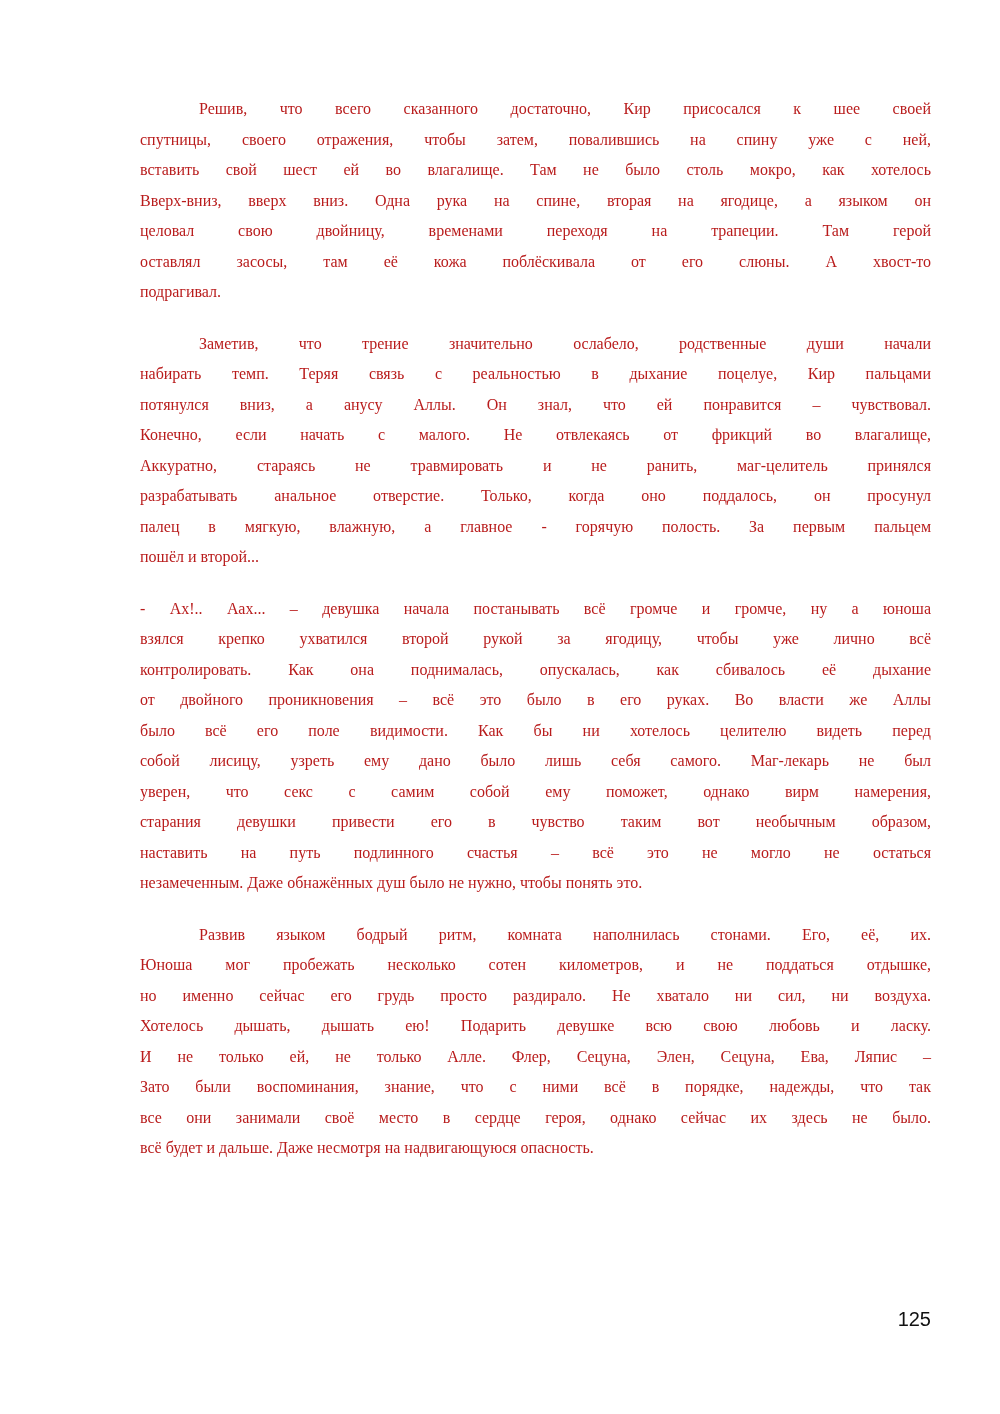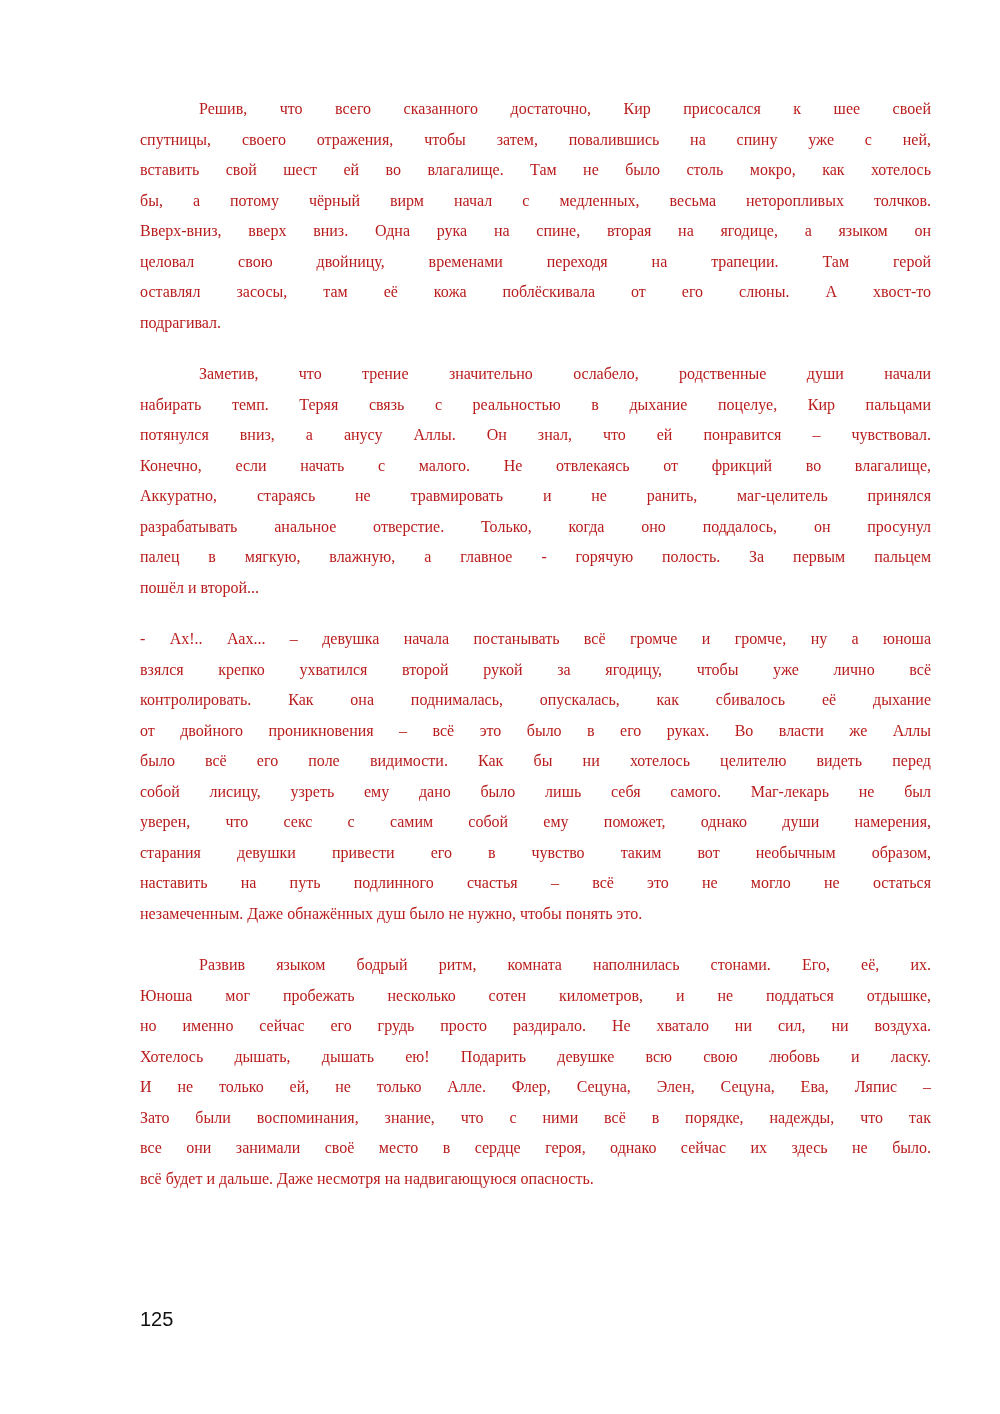--- a/index.html
+++ b/index.html
@@ -67,7 +67,6 @@
         <div class="line indent">Решив, что всего сказанного достаточно, Кир присосался к шее своей</div>
         <div class="line">спутницы, своего отражения, чтобы затем, повалившись на спину уже с ней,</div>
         <div class="line">вставить свой шест ей во влагалище. Там не было столь мокро, как хотелось</div>
-        <div class="line">бы, а потому чёрный вирм начал с медленных, весьма неторопливых толчков.</div>
         <div class="line">Вверх-вниз, вверх вниз. Одна рука на спине, вторая на ягодице, а языком он</div>
         <div class="line">целовал свою двойницу, временами переходя на трапеции. Там герой</div>
         <div class="line">оставлял засосы, там её кожа поблёскивала от его слюны. А хвост-то</div>

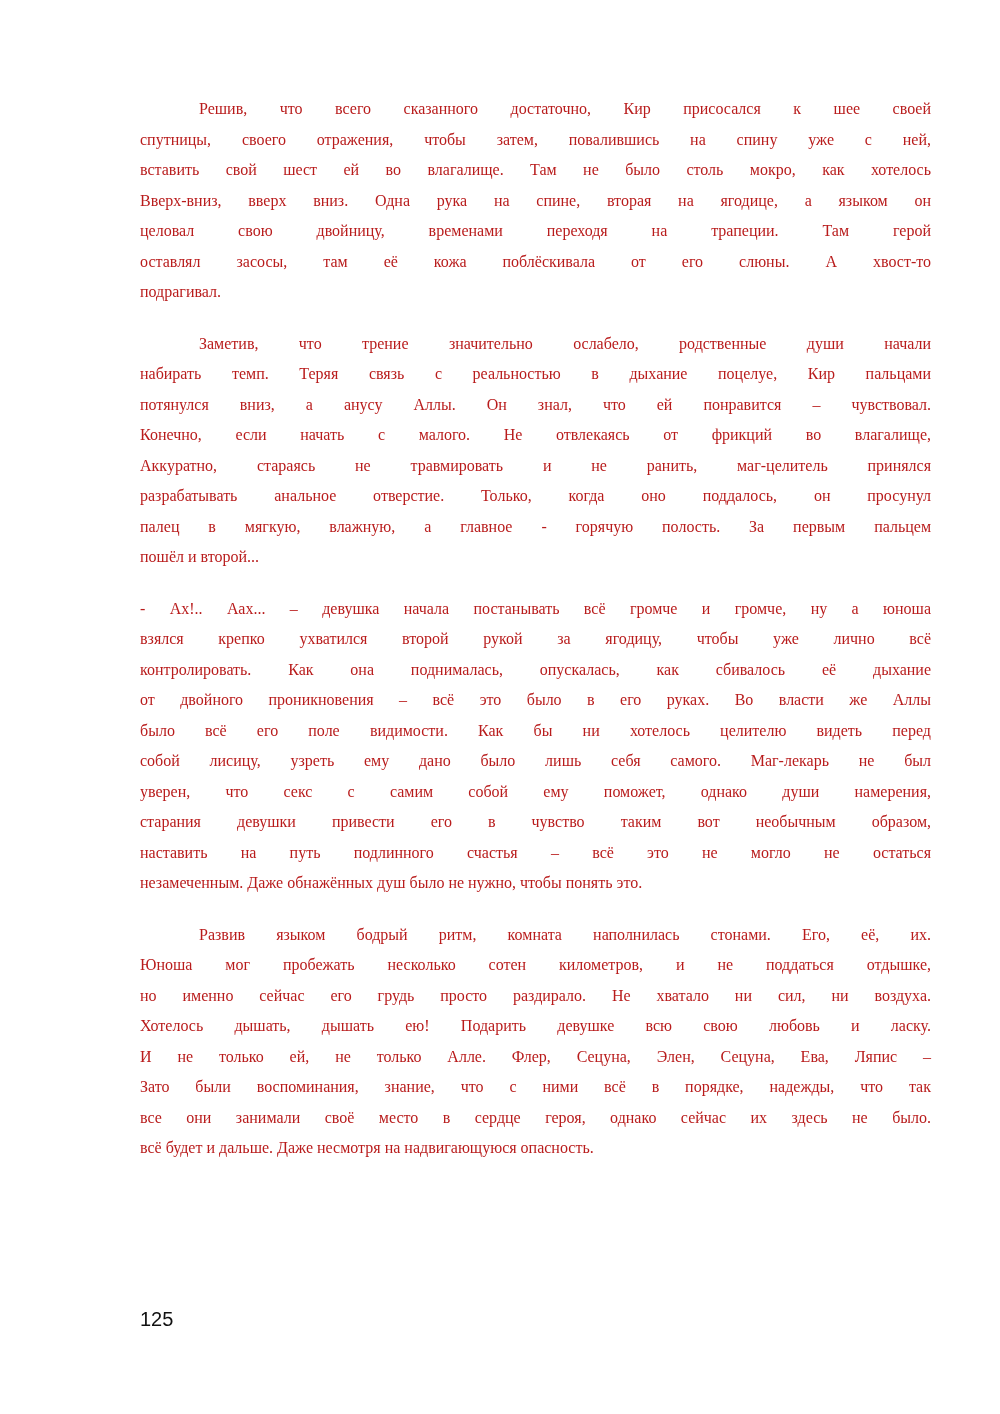--- a/index.html
+++ b/index.html
@@ -89,7 +89,7 @@
         <div class="line">от двойного проникновения – всё это было в его руках. Во власти же Аллы</div>
         <div class="line">было всё его поле видимости. Как бы ни хотелось целителю видеть перед</div>
         <div class="line">собой лисицу, узреть ему дано было лишь себя самого. Маг-лекарь не был</div>
-        <div class="line">уверен, что секс с самим собой ему поможет, однако души намерения,</div>
+        <div class="line">уверен, что секс с самим собой ему поможет, однако вирм намерения,</div>
         <div class="line">старания девушки привести его в чувство таким вот необычным образом,</div>
         <div class="line">наставить на путь подлинного счастья – всё это не могло не остаться</div>
         <div class="line last">незамеченным. Даже обнажённых душ было не нужно, чтобы понять это.</div>

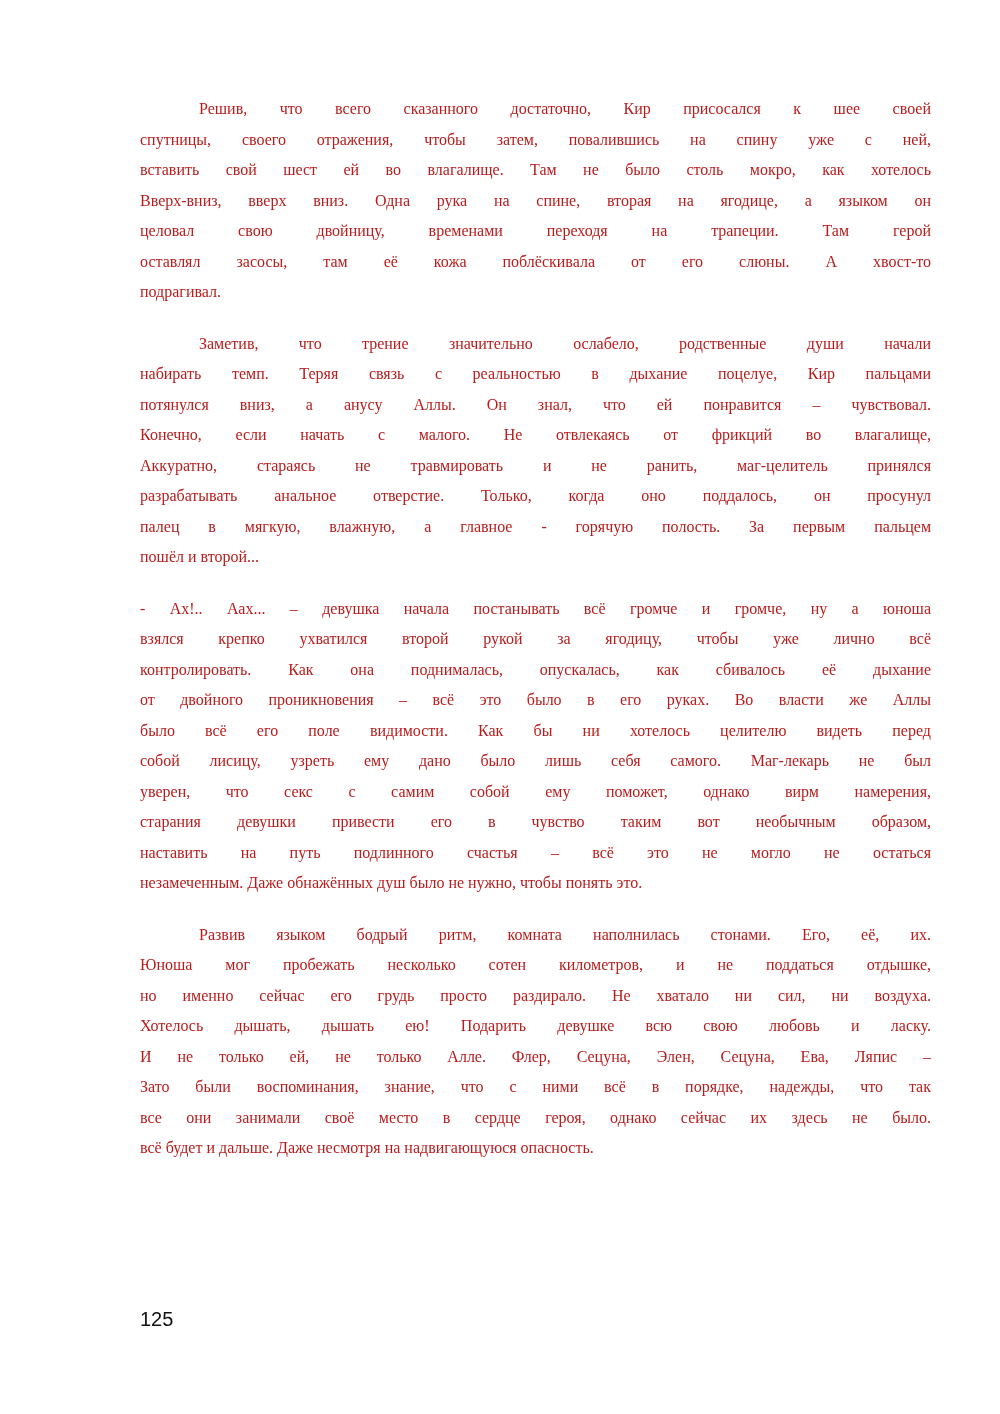--- a/index.html
+++ b/index.html
@@ -51,7 +51,7 @@
     left: 140px;
     top: 1308px;
     width: 791px;
-    text-align: left;
+    text-align: right;
     font-family: "Liberation Sans", "DejaVu Sans", sans-serif;
     font-size: 20px;
     line-height: 22px;

